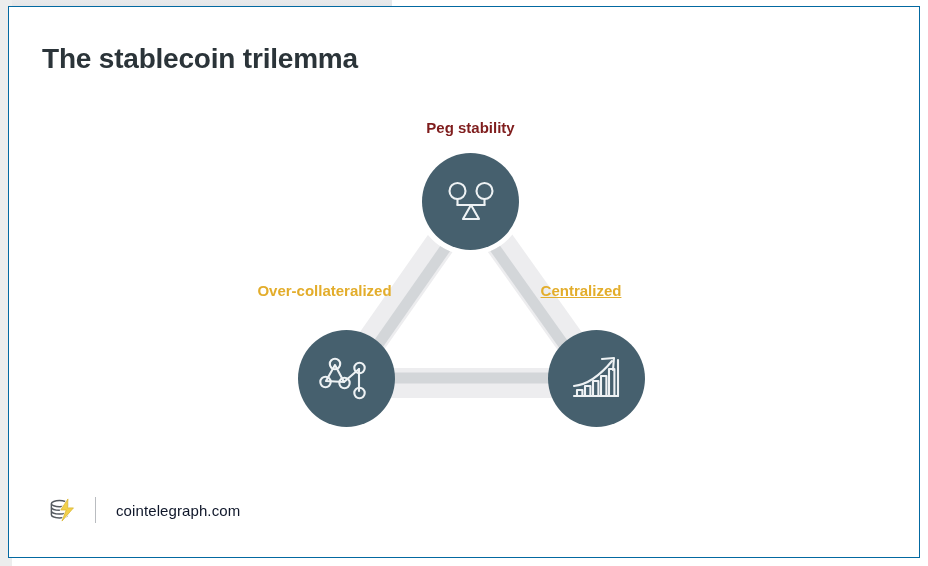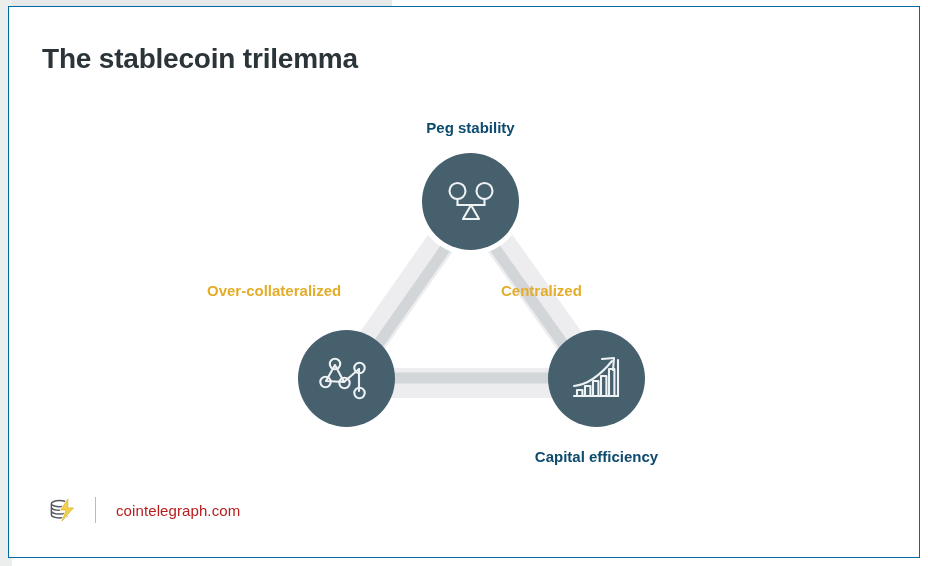--- a/index.html
+++ b/index.html
@@ -58,7 +58,7 @@
   .node-label{
     position:absolute;
     font-size:15px;font-weight:bold;
-    color:#0c4a6e;
+    color:#7f1d1d;
     white-space:nowrap;
     text-align:center;
   }

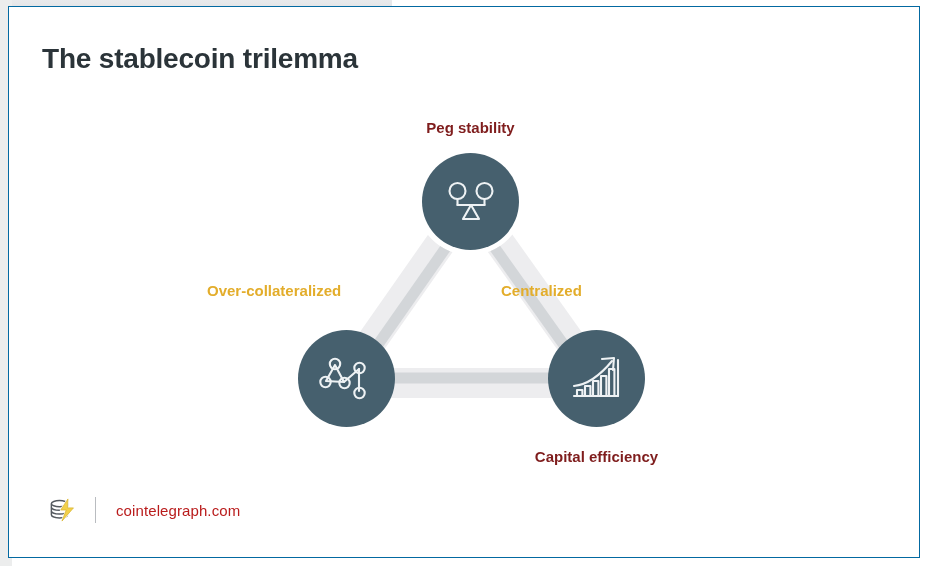--- a/index.html
+++ b/index.html
@@ -67,6 +67,7 @@
     font-size:15px;font-weight:bold;
     color:#e3ad2b;
     white-space:nowrap;
+    text-align:center;
   }
 
   

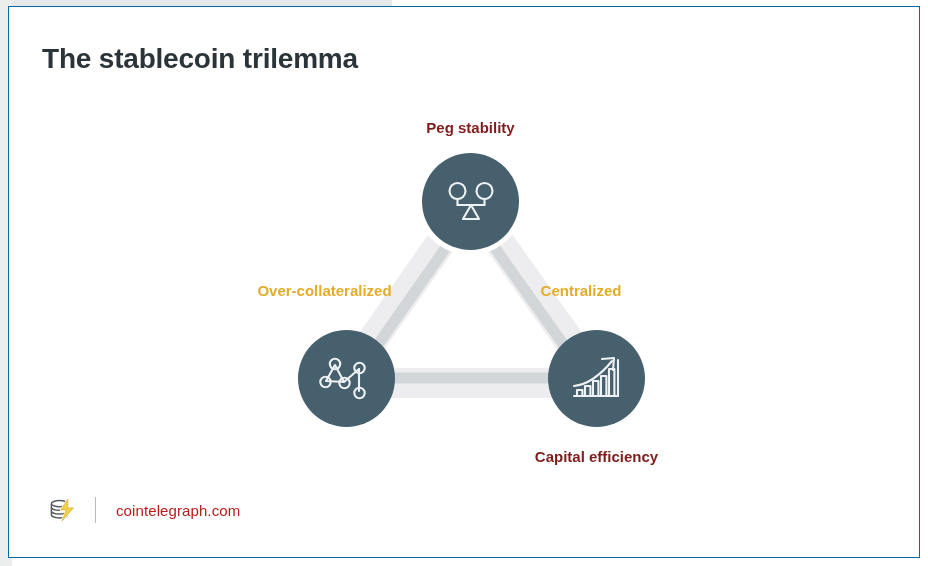--- a/index.html
+++ b/index.html
@@ -173,7 +173,7 @@
 
         <div class="edge-label" style="left:198px;top:275px;width:235px;">Over-collateralized</div>
 
-        <div class="edge-label" style="left:492px;top:275px;width:160px;">Centralized</div>
+        <div class="edge-label" style="left:492px;top:275px;width:160px;text-decoration:underline;">Centralized</div>
 
 
       </div>

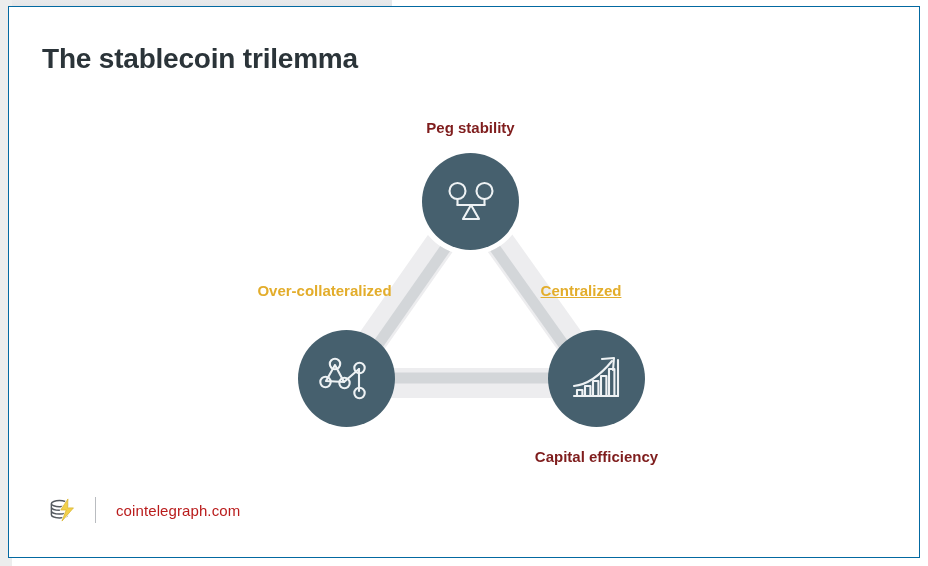--- a/index.html
+++ b/index.html
@@ -169,7 +169,6 @@
             </g>
           </svg>
         </div>
-        <div class="node-label" style="left:500px;top:441px;width:175px;">Capital efficiency</div>
 
         <div class="edge-label" style="left:198px;top:275px;width:235px;">Over-collateralized</div>
 

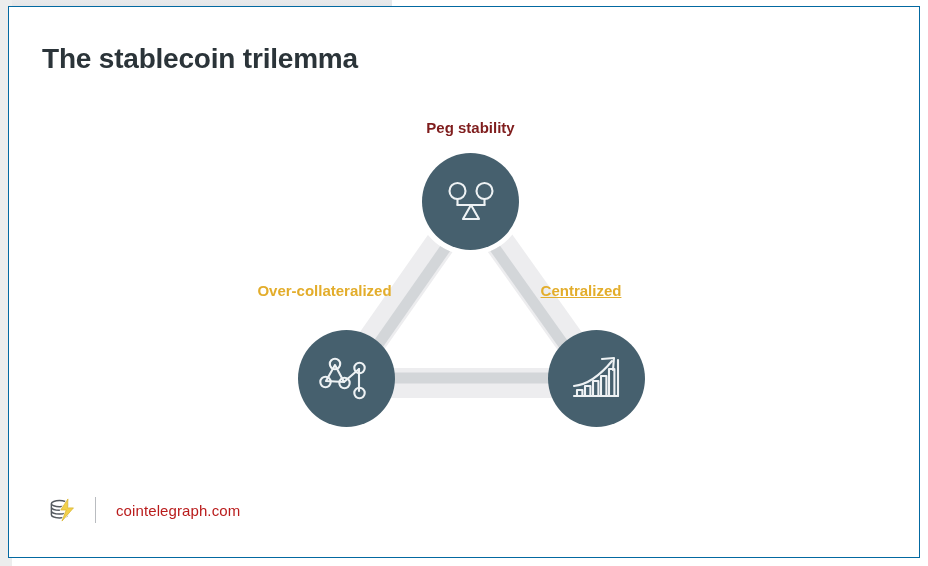--- a/index.html
+++ b/index.html
@@ -81,7 +81,7 @@
     margin:0 20px 0 16px;
   }
   .footer-url{
-    font-size:15px;color:#b91c1c;letter-spacing:.1px;
+    font-size:15px;color:#0f172a;letter-spacing:.1px;
   }
 </style>
 </head>

